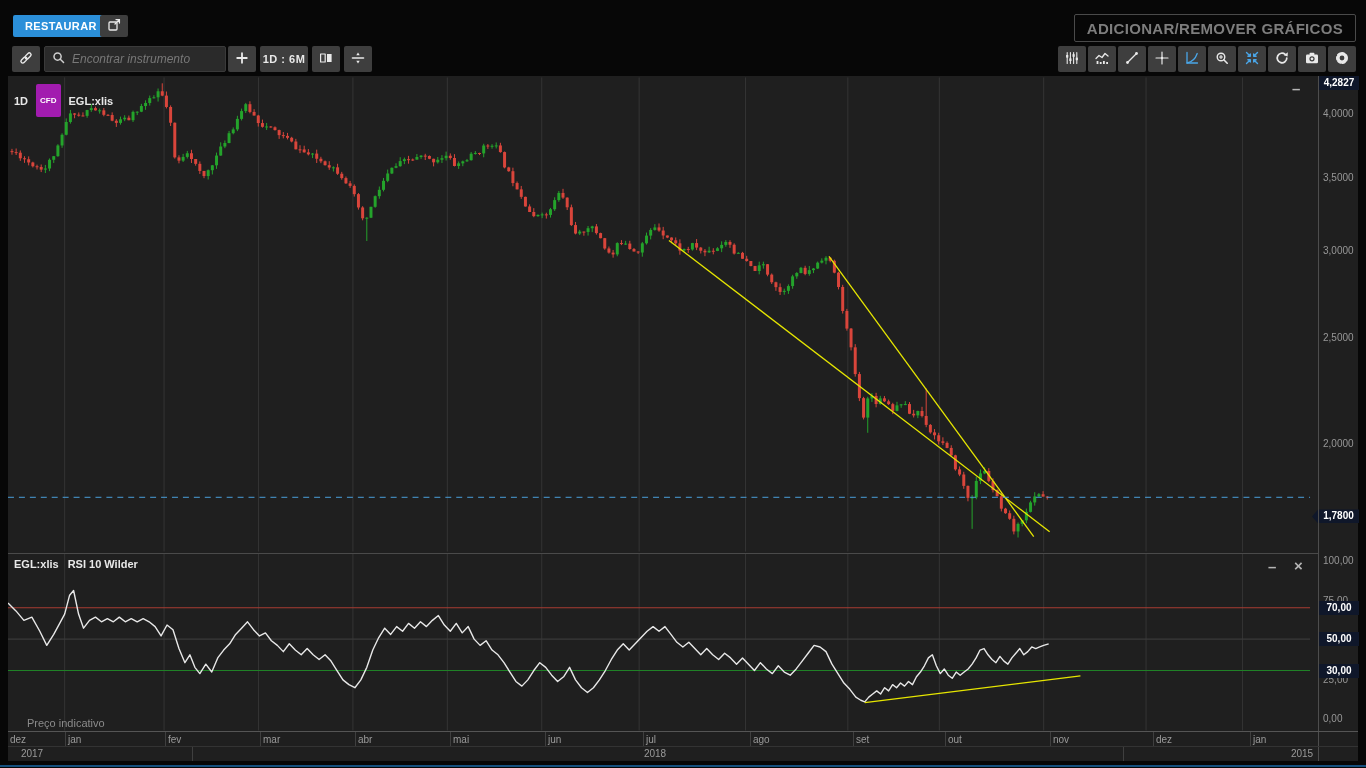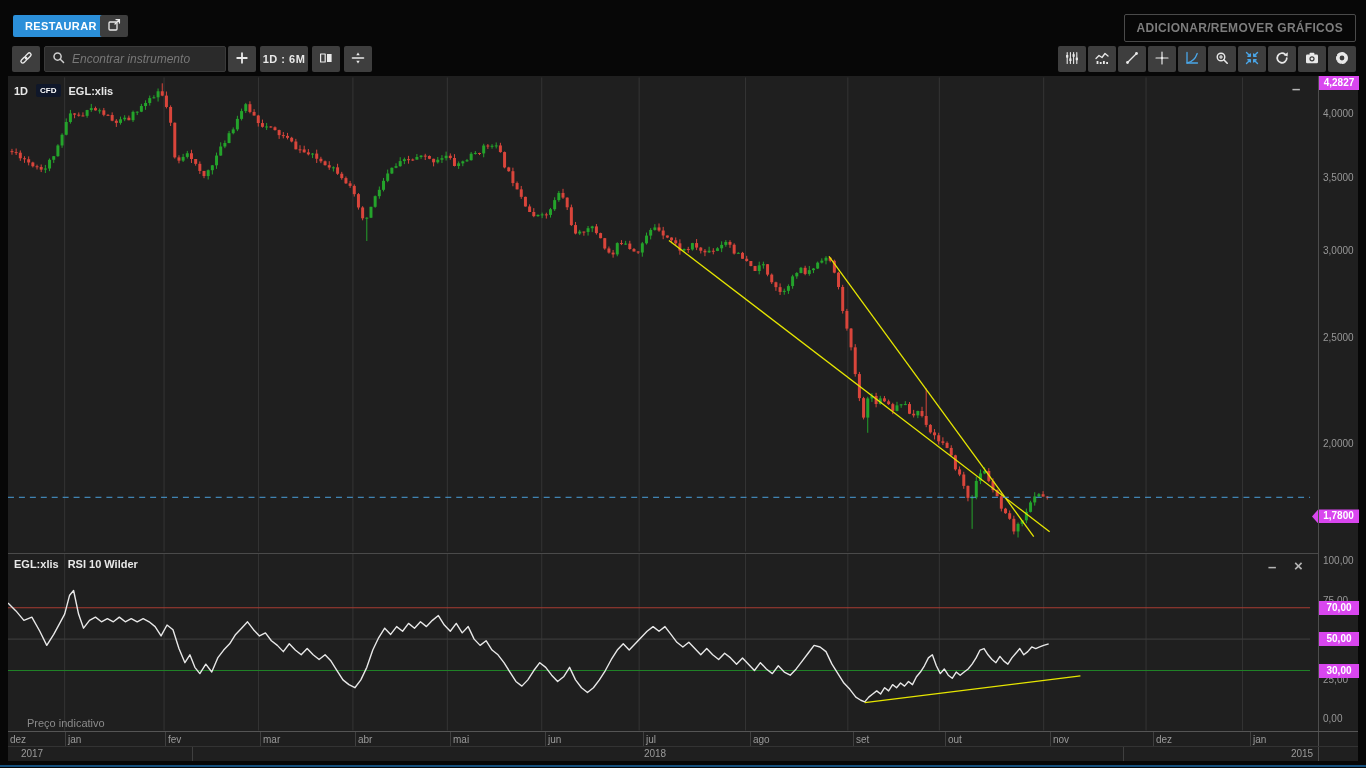--- a/index.html
+++ b/index.html
@@ -13,7 +13,7 @@
     color:#fff; font-size:11px; font-weight:bold; border:none; border-radius:2px; letter-spacing:.4px; cursor:pointer;}
   #popout-btn { left:100px; top:15px; width:28px; height:22px; background:#3e3e3e; border:none; border-radius:2px; cursor:pointer;}
   #add-remove-btn { right:10px; top:14px; height:28px; padding:0 12px; background:transparent;
-    border:1px solid #4a4a4a; border-radius:2px; color:#7d7d7d; font-size:12px; font-weight:bold; letter-spacing:.3px; cursor:pointer;margin-left:12px;}
+    border:1px solid #4a4a4a; border-radius:2px; color:#7d7d7d; font-size:15px; font-weight:bold; letter-spacing:.3px; cursor:pointer;margin-left:12px;}
 
   
   .tbtn { position:absolute; top:46px; height:26px; width:28px; background:#3e3e3e; border:none;

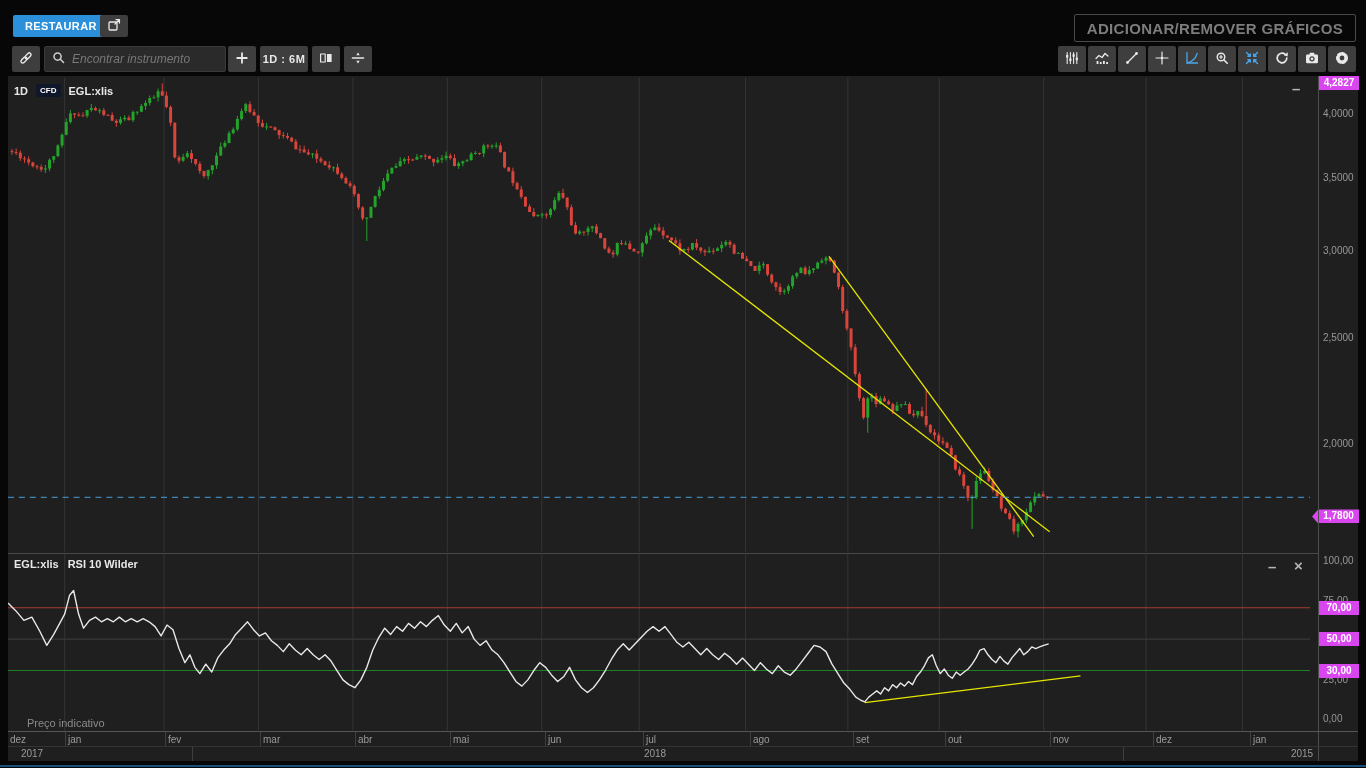--- a/index.html
+++ b/index.html
@@ -46,7 +46,7 @@
 
   
   .axis-label { position:absolute; left:1323px; color:#979797; font-size:10px; transform:translateY(-50%); }
-  .axis-badge { position:absolute; left:1319px; width:40px; height:14px; background:#d946ef; color:#fff;
+  .axis-badge { position:absolute; left:1319px; width:40px; height:14px; background:#0f172a; color:#fff;
     font-size:10px; font-weight:bold; text-align:center; line-height:14px; transform:translateY(-50%); }
   #cur-badge { left:1312px; width:47px; padding-left:6px;
     clip-path:polygon(0 50%, 13% 0, 100% 0, 100% 100%, 13% 100%); }

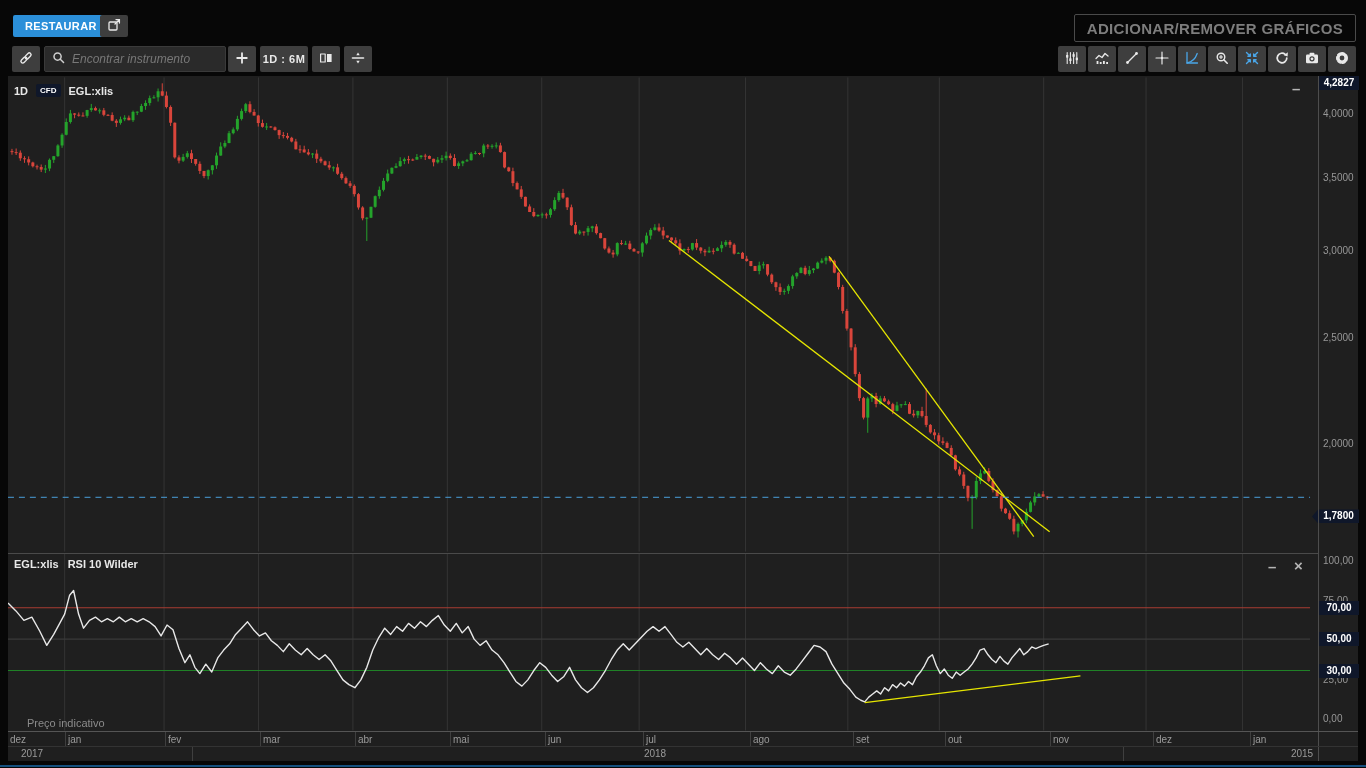--- a/index.html
+++ b/index.html
@@ -37,7 +37,7 @@
   svg.layer { position:absolute; left:0; display:block; }
   #chart-header { left:14px; top:84px; display:flex; align-items:center; gap:8px; color:#e8e8e8;
     font-size:11px; font-weight:bold; }
-  #cfd-badge { background:#0f172a; color:#fff; font-size:8px; font-weight:bold; padding:2px 4px; border-radius:2px;}
+  #cfd-badge { background:#a21caf; color:#fff; font-size:8px; font-weight:bold; padding:12px 4px; border-radius:2px;}
   #main-min { left:1292px; top:80px; color:#b5b5b5; font-size:15px; font-weight:bold; cursor:pointer;}
   #rsi-header { left:14px; top:558px; color:#e8e8e8; font-size:11px; font-weight:bold; display:flex; gap:9px;}
   #rsi-min { left:1268px; top:558px; color:#b5b5b5; font-size:15px; font-weight:bold; cursor:pointer;}

